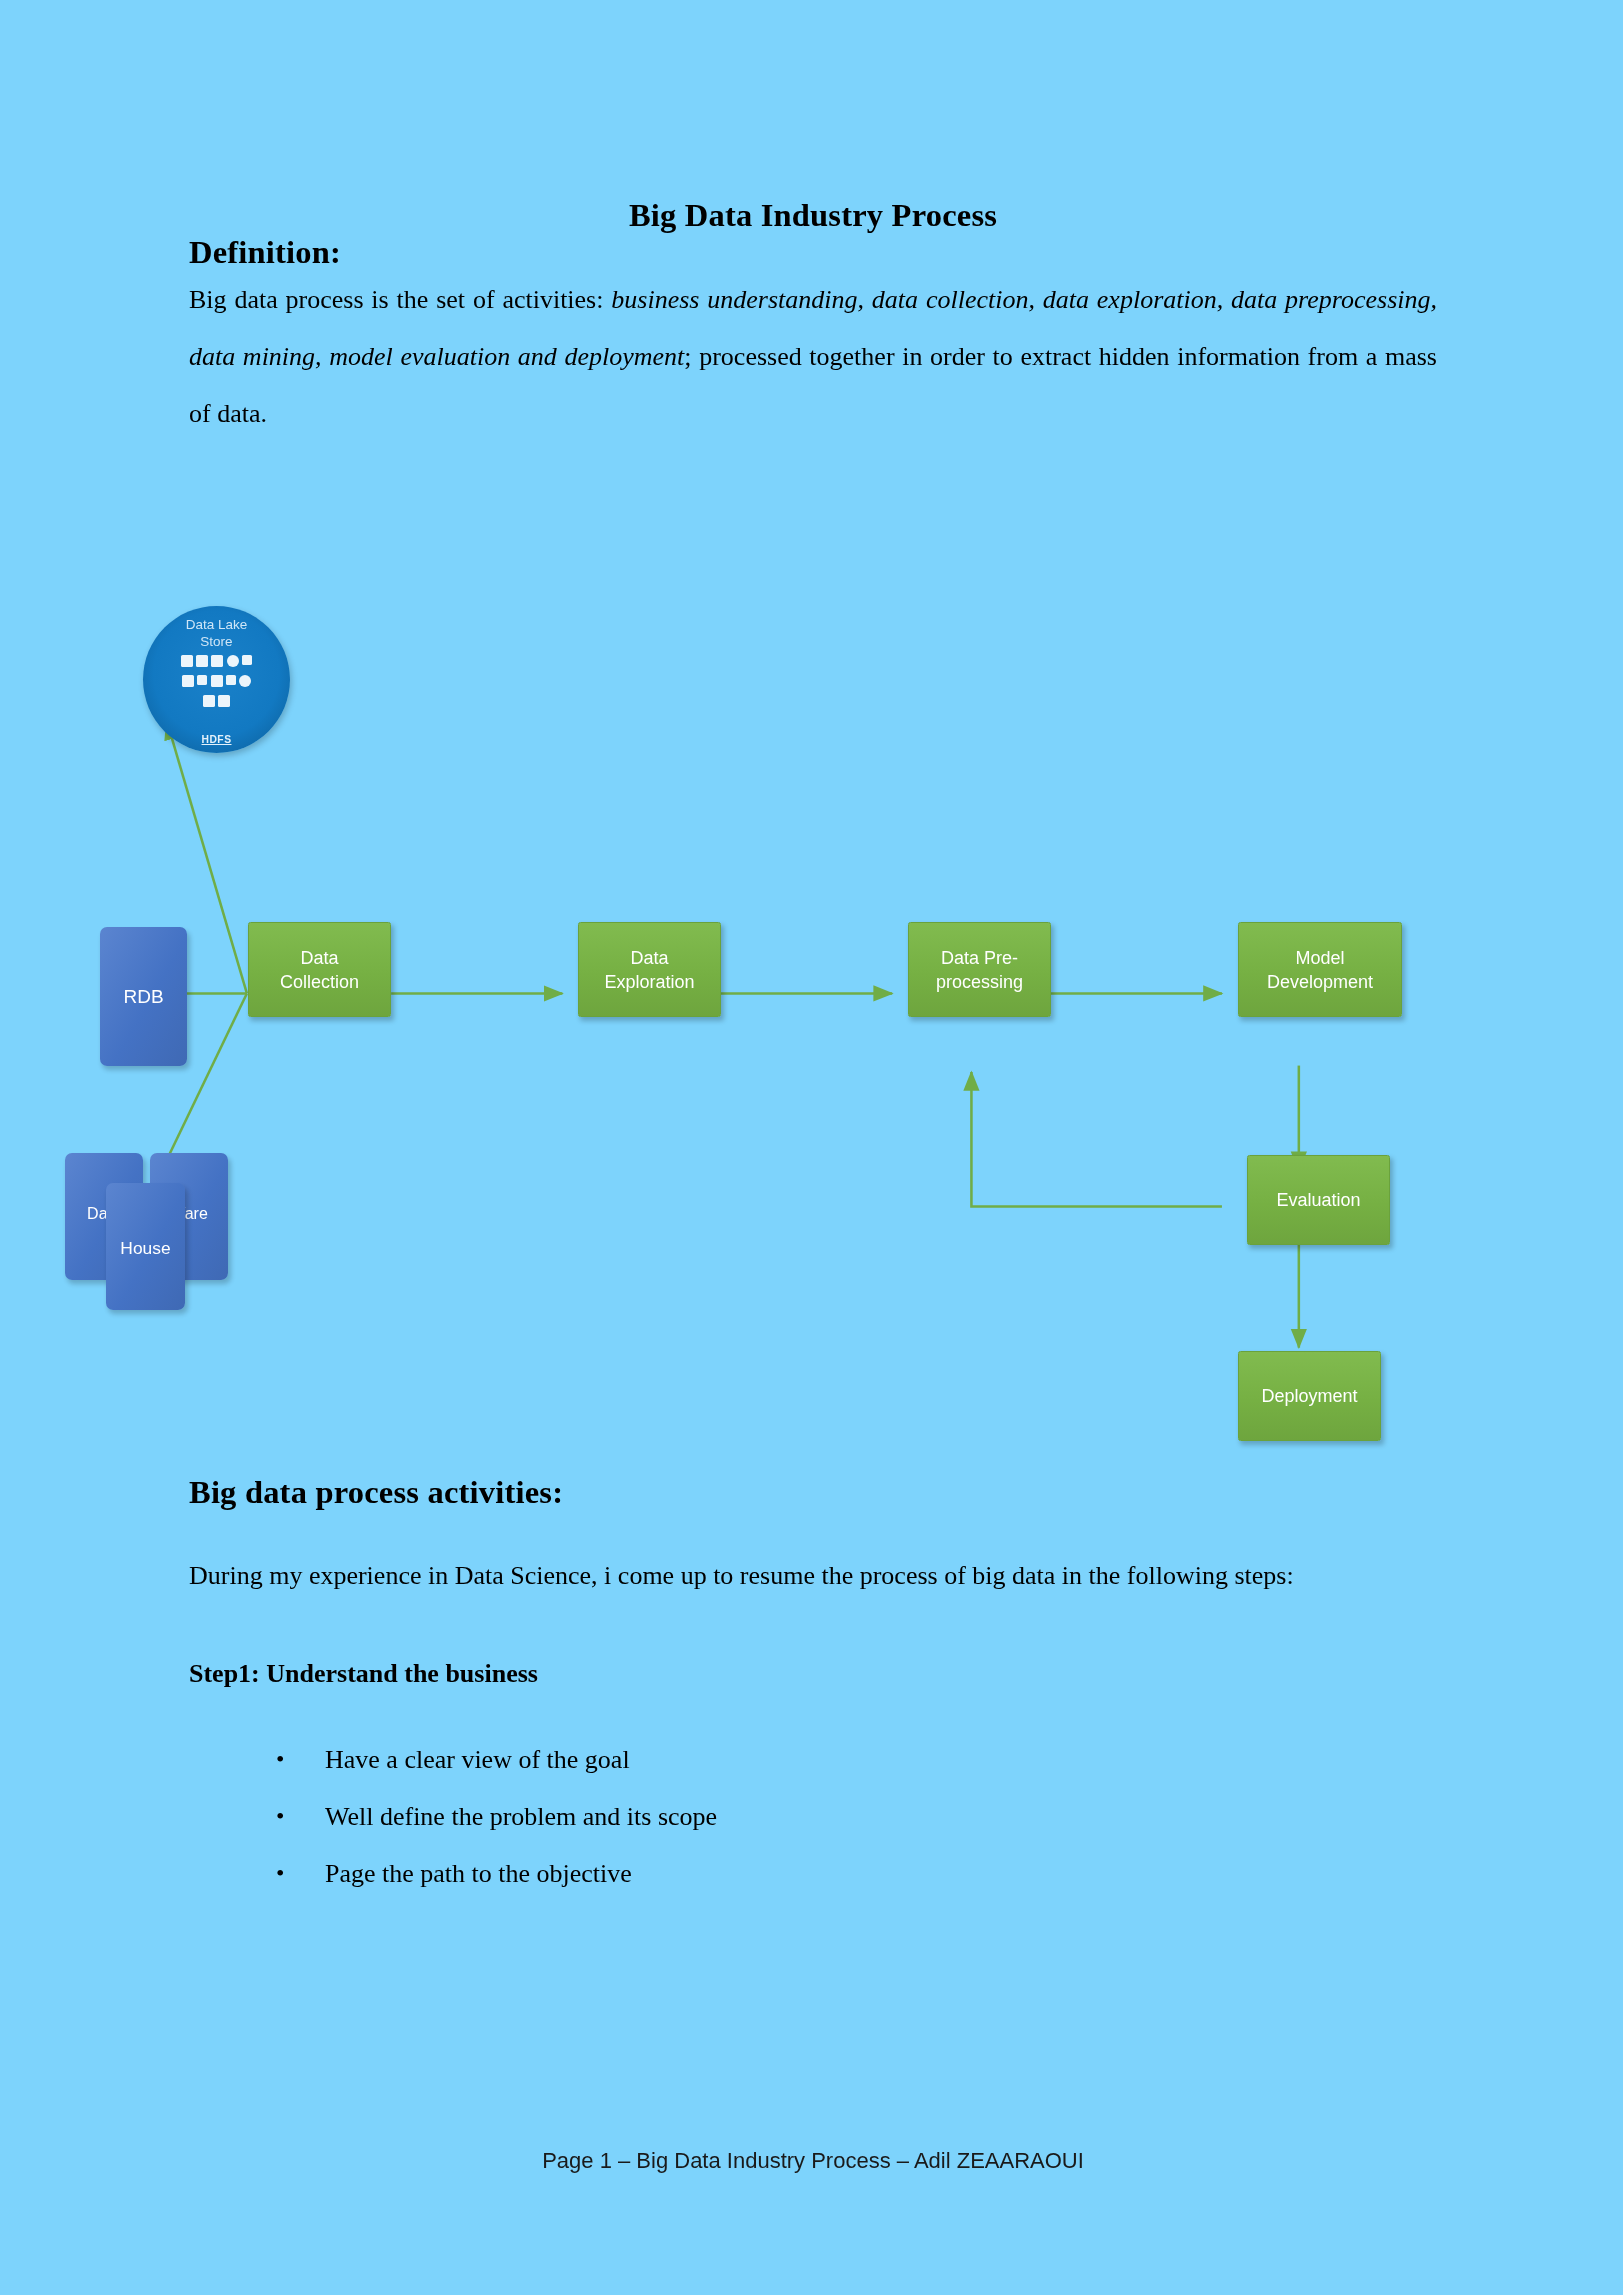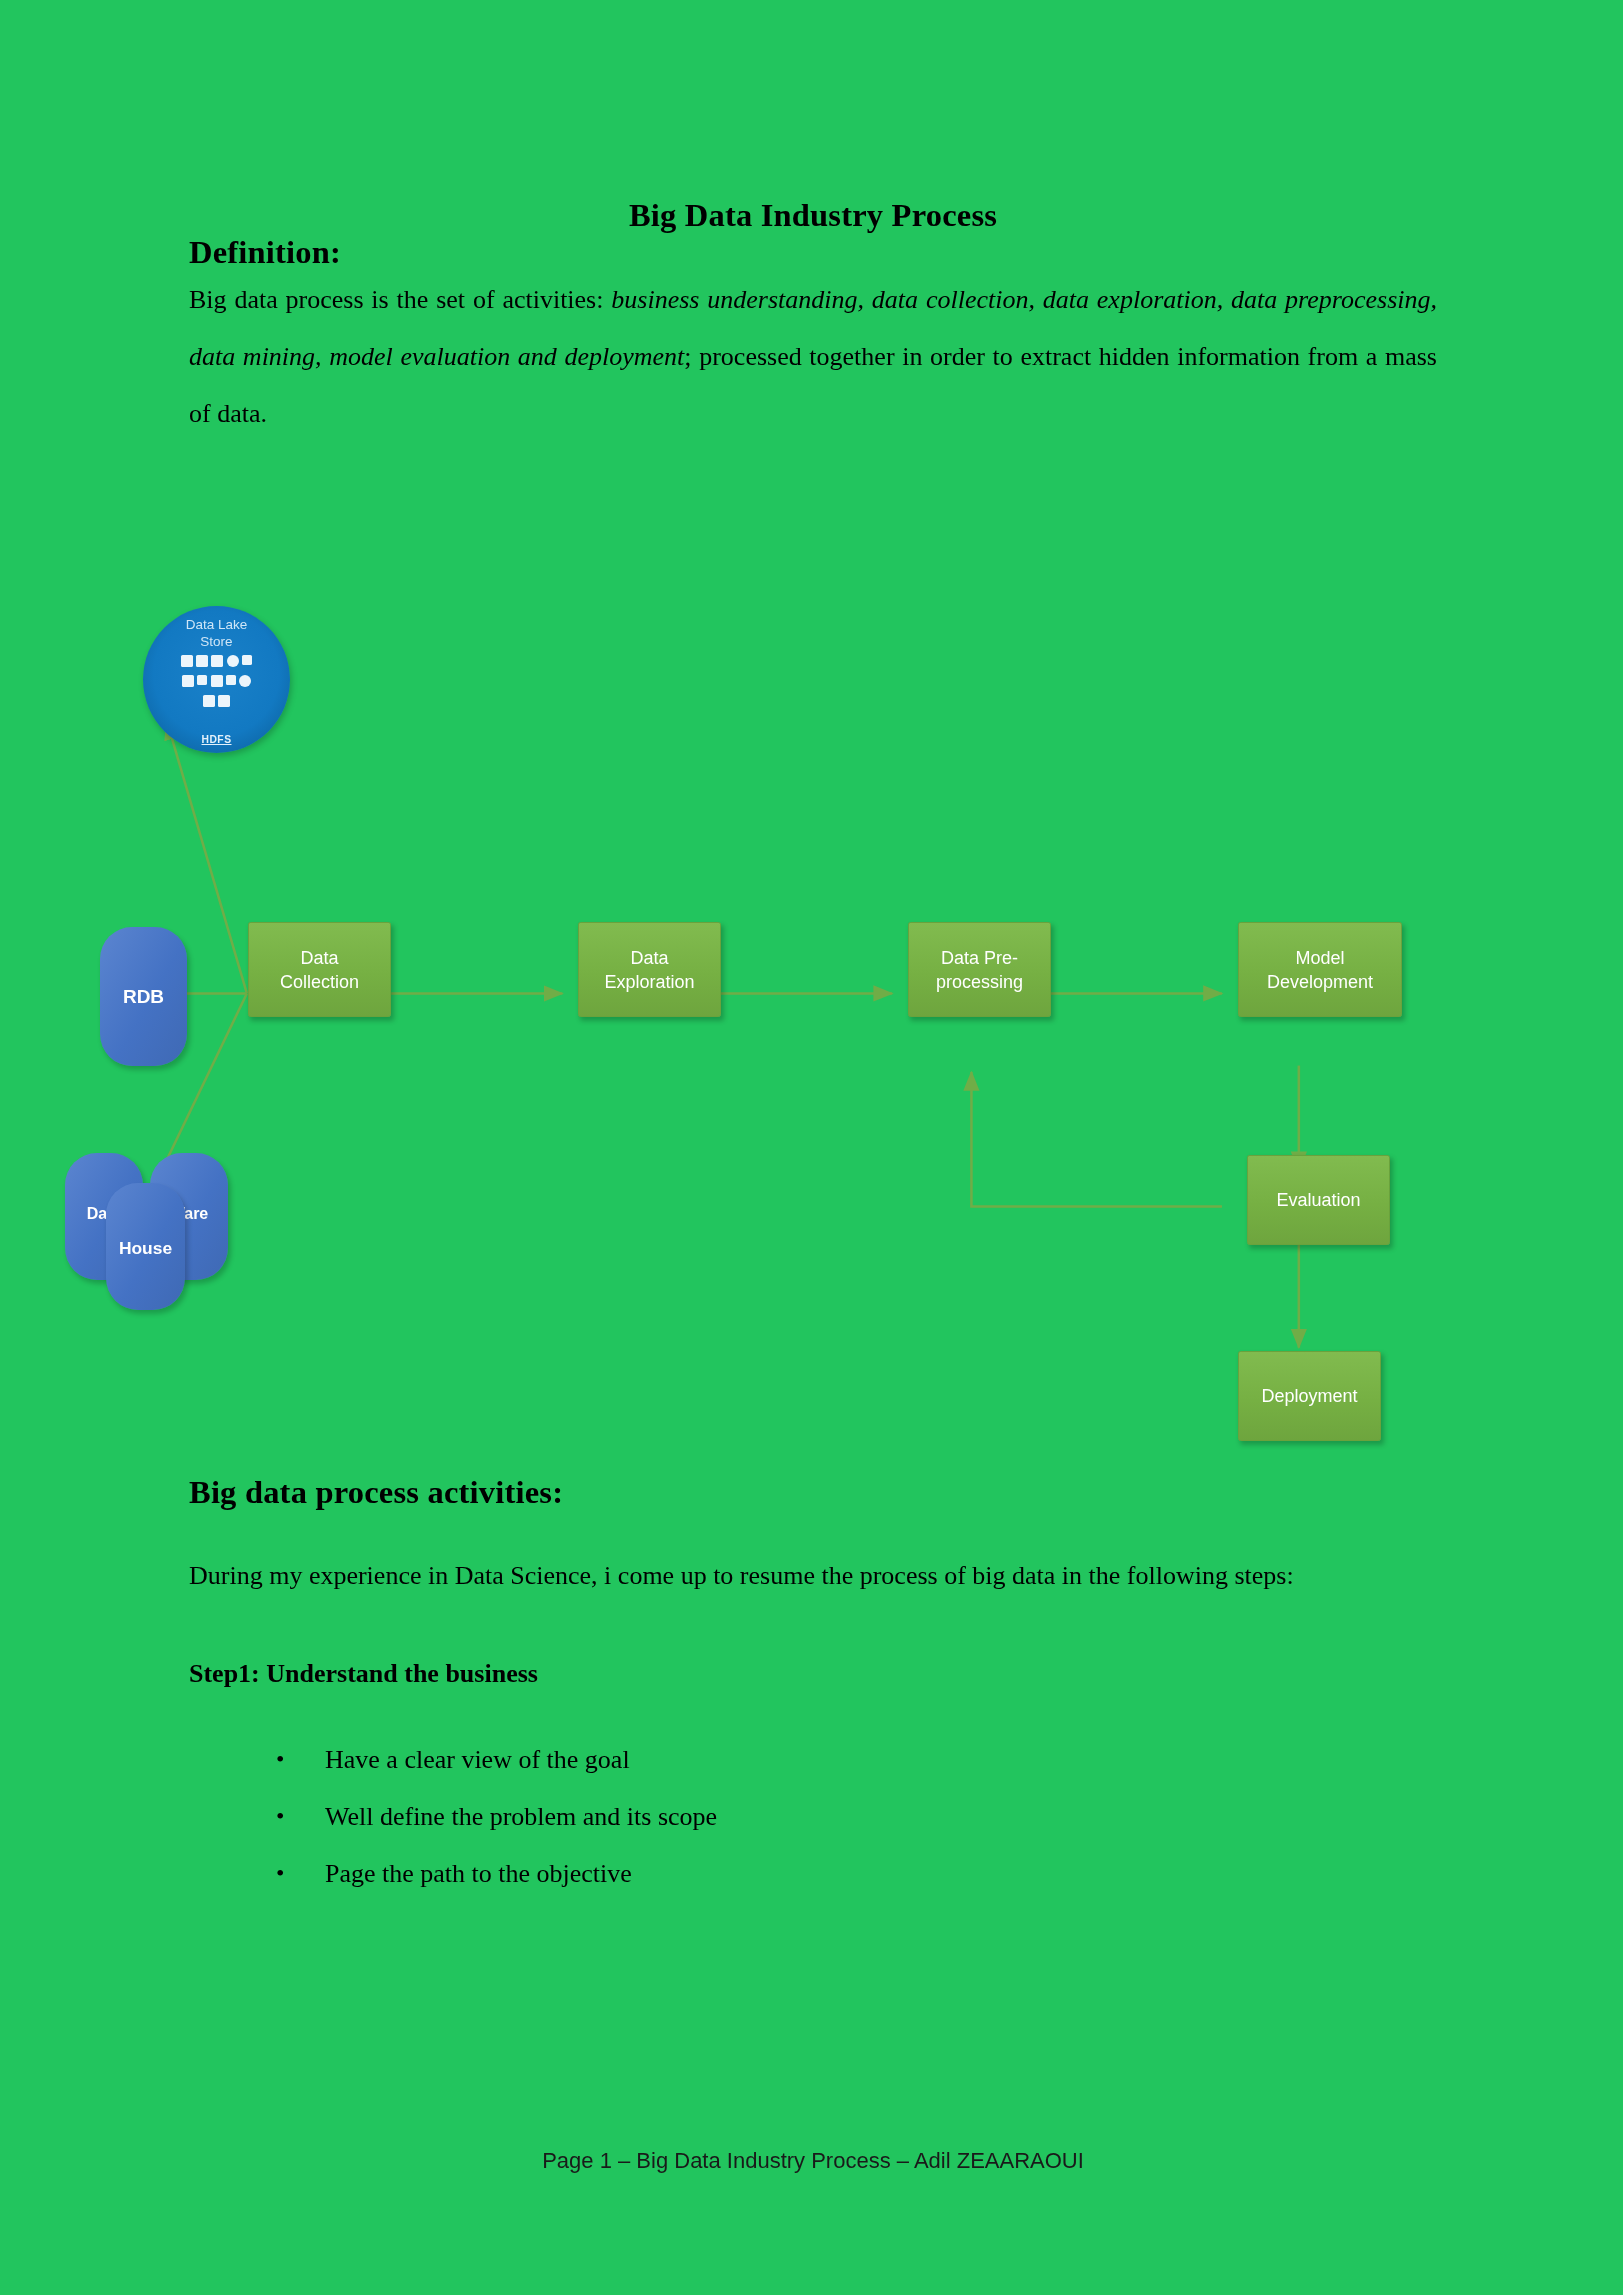--- a/index.html
+++ b/index.html
@@ -19,7 +19,7 @@
   .page {
     position: absolute;
     inset: 0;
-    background: #22c55e;
+    background: #7dd3fc;
   }
 
   

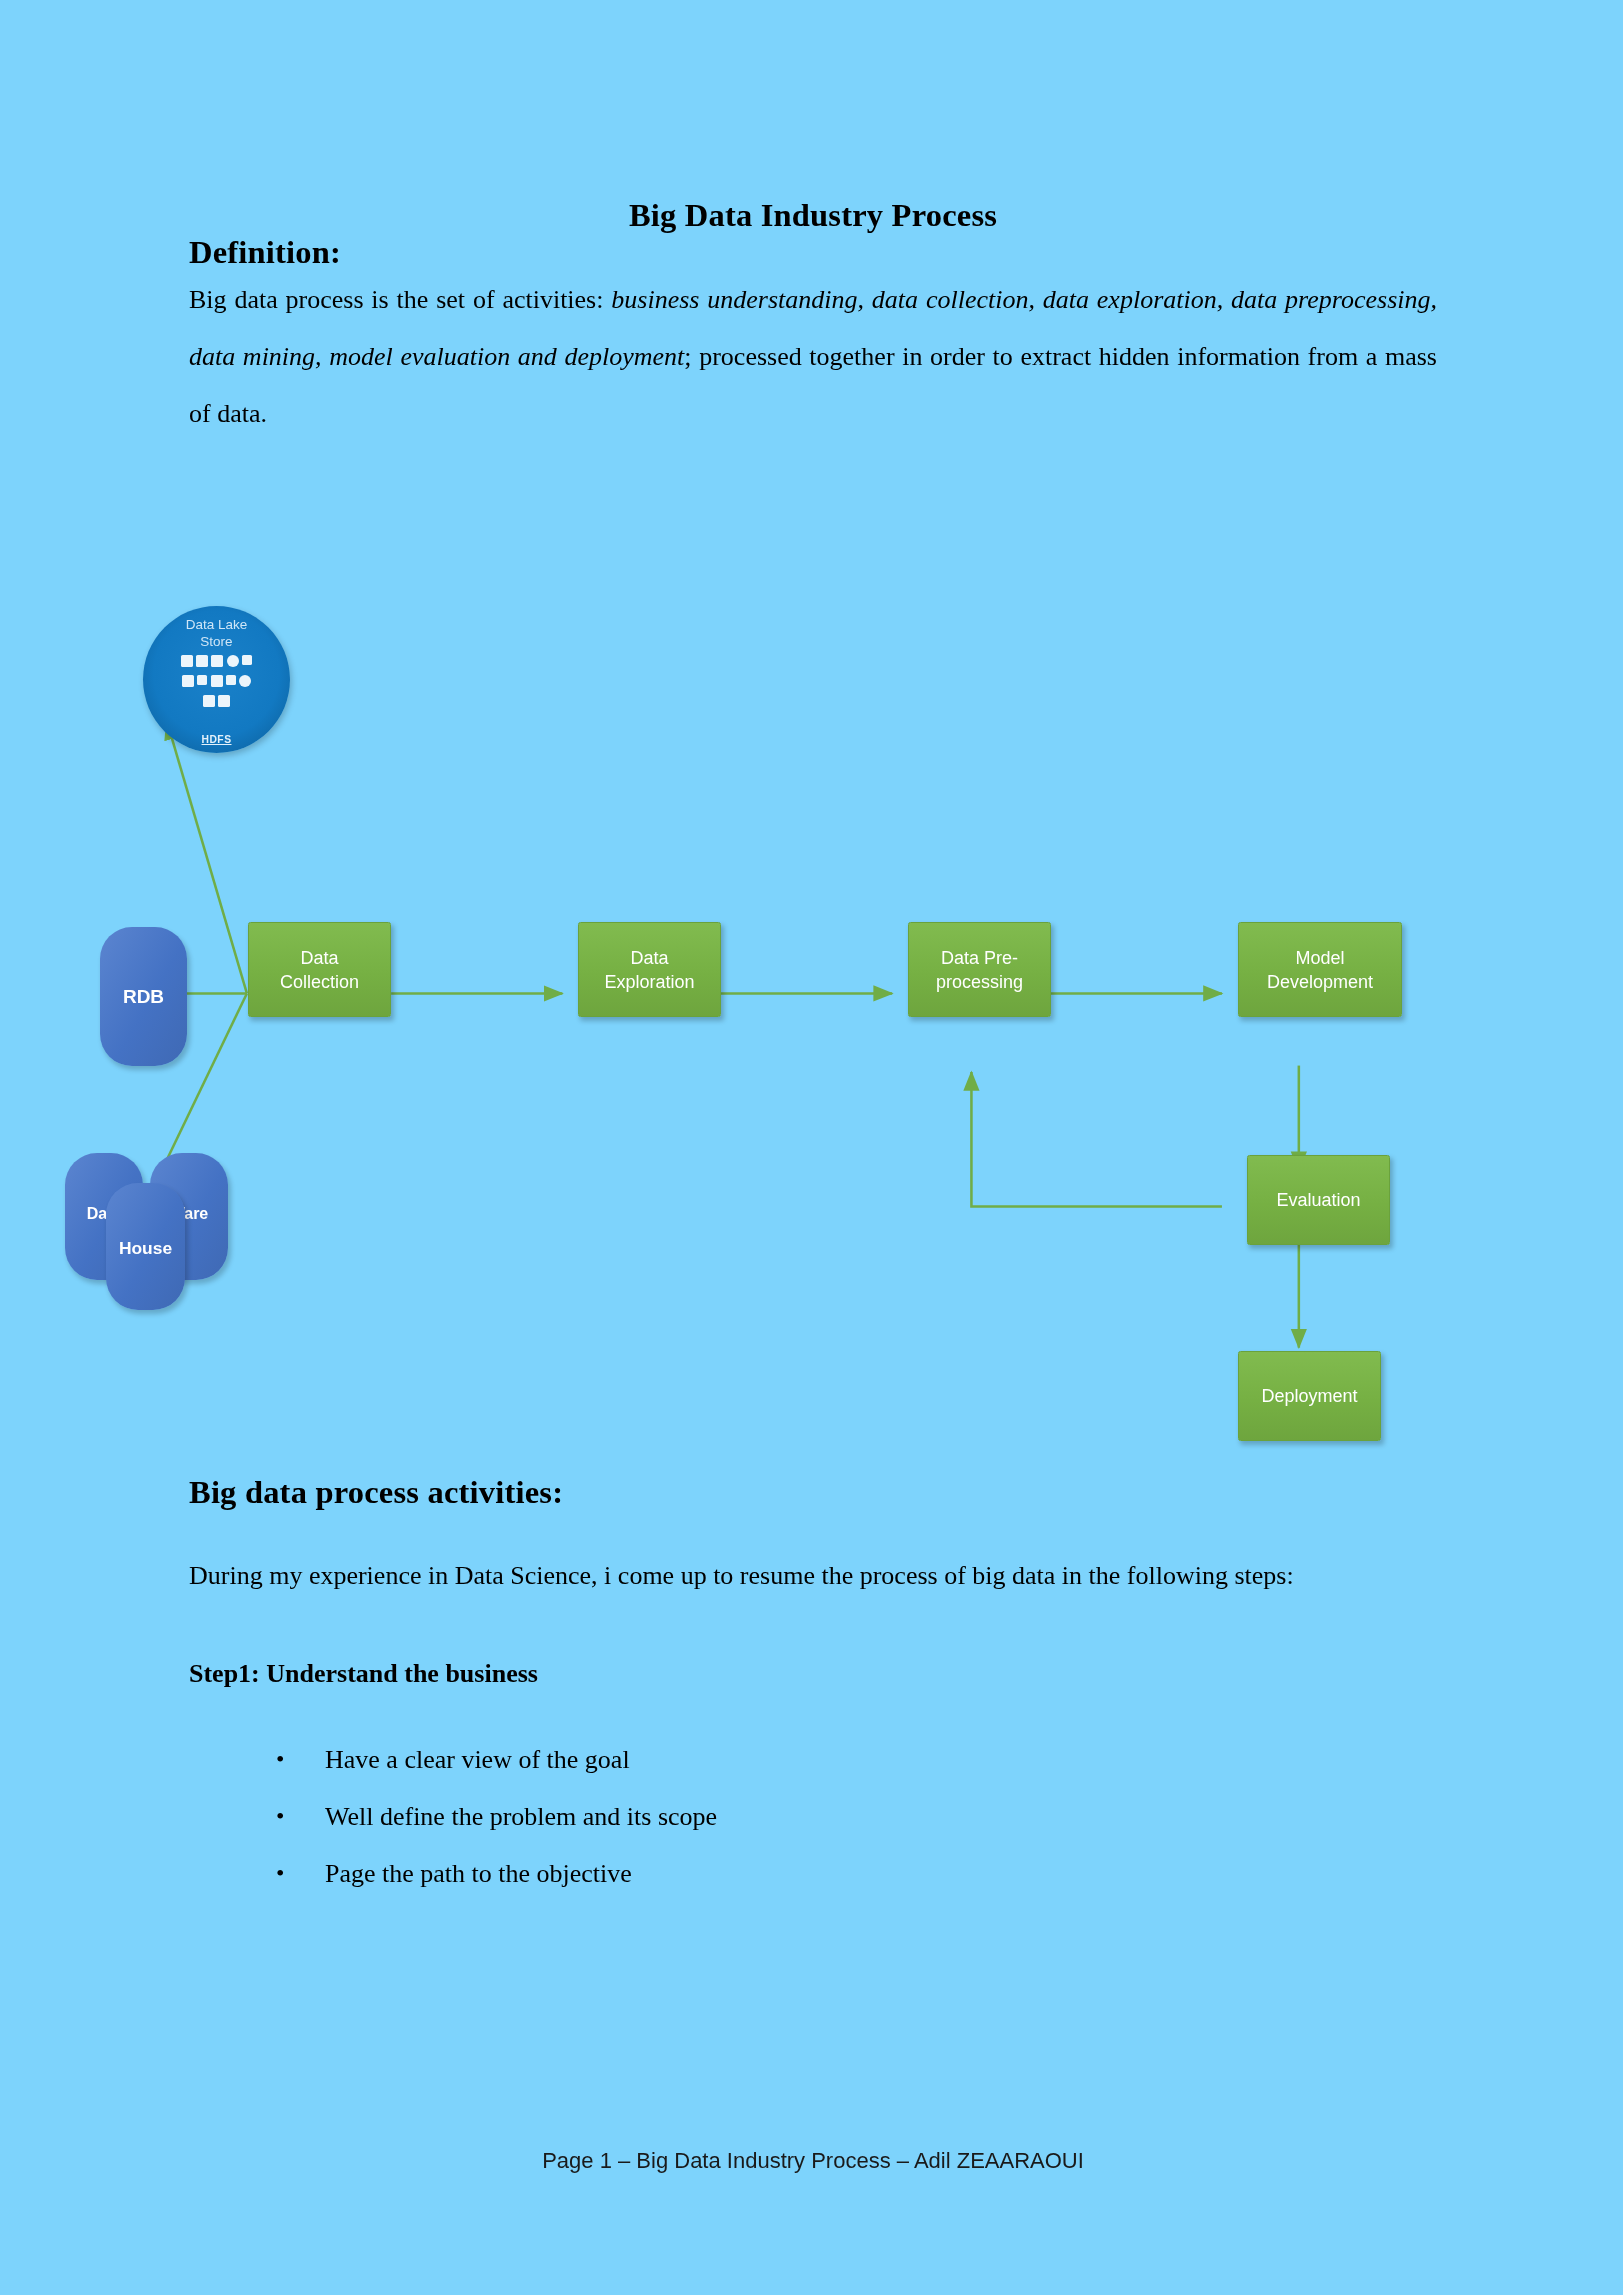--- a/index.html
+++ b/index.html
@@ -98,7 +98,7 @@
   .cylinder {
     position: absolute;
     background: linear-gradient(120deg, #5b85d0 0%, #4472c4 55%, #3f69b4 100%);
-    border-radius: 32px;
+    border-radius: 7px;
     box-shadow: 2.4px 4px 5.5px rgba(0,0,0,0.20);
     color: #ffffff;
     font-family: "Liberation Sans", sans-serif;
@@ -107,7 +107,6 @@
     justify-content: center;
     text-align: center;
     box-sizing: border-box;
-    font-weight: bold;
   }
 
   .lake-circle {

